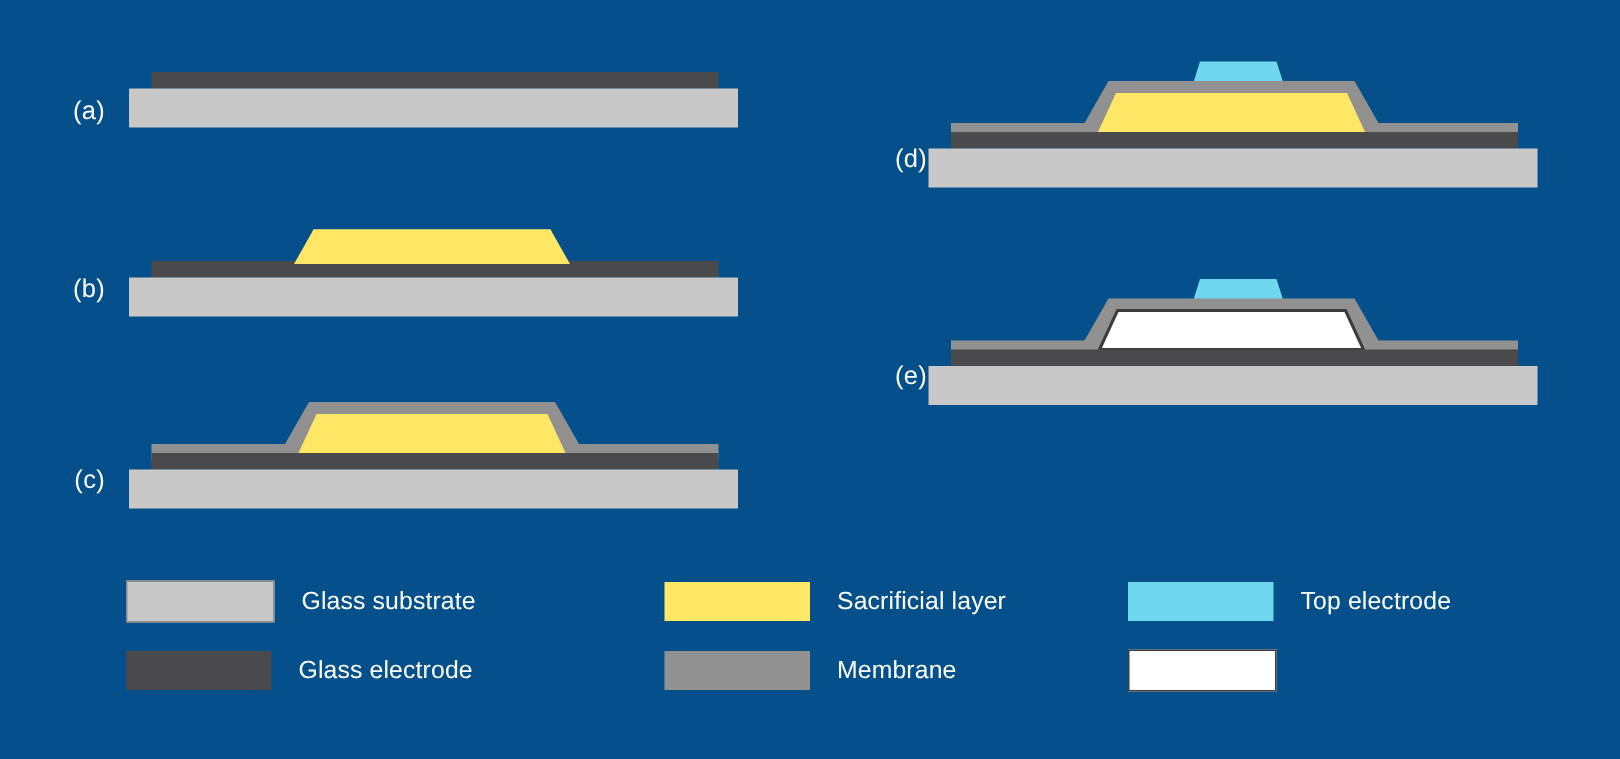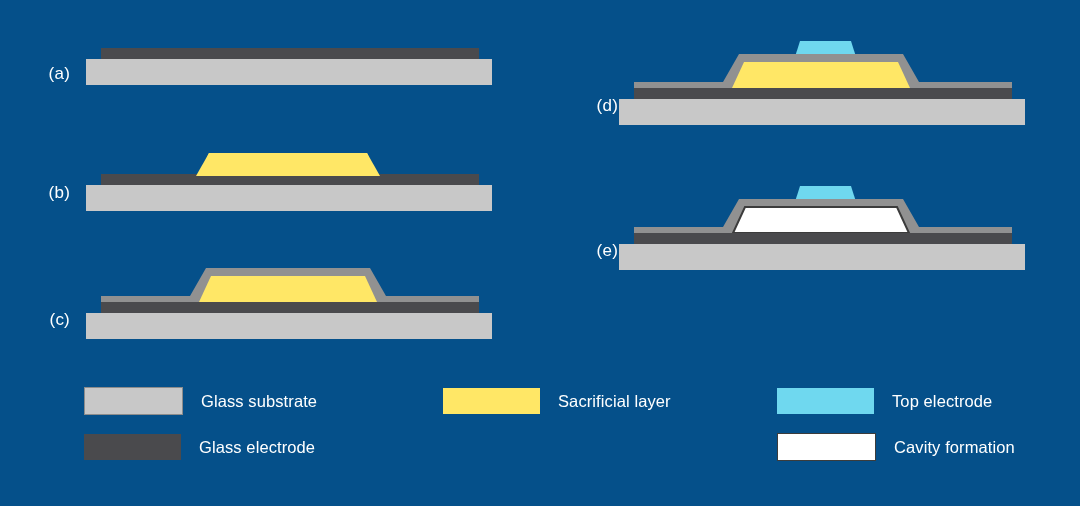--- a/index.html
+++ b/index.html
@@ -52,7 +52,7 @@
   }
   .legend-col.c1 { left: 84px; }
   .legend-col.c2 { left: 443px; }
-  .legend-col.c3 { left: 777px; }
+  .legend-col.c3 { left: 752px; }
 
   .legend-row {
     display: flex;

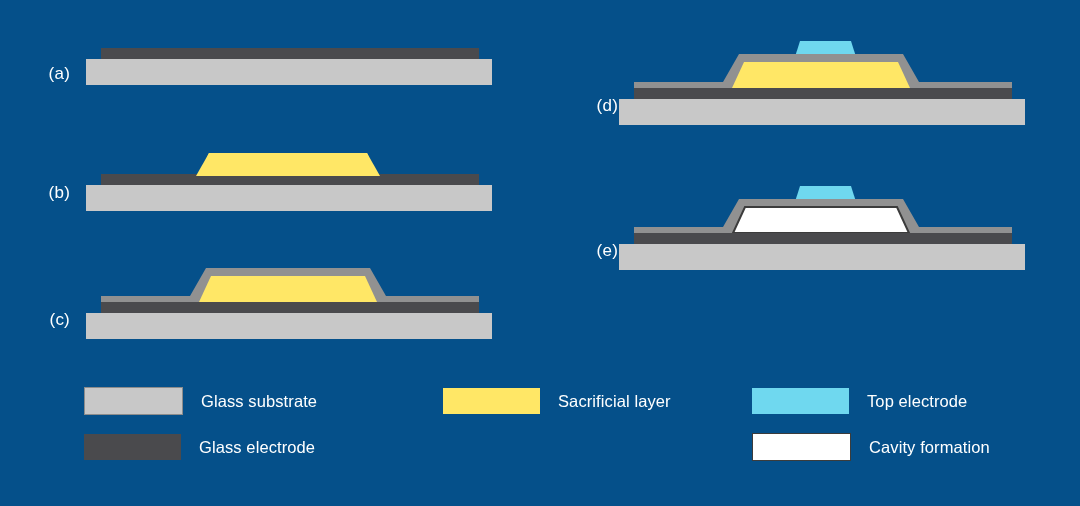--- a/index.html
+++ b/index.html
@@ -159,6 +159,10 @@
         <div class="legend-swatch" style="background:#ffe766;"></div>
         <div class="legend-text">Sacrificial layer</div>
       </div>
+      <div class="legend-row">
+        <div class="legend-swatch" style="background:#919191;"></div>
+        <div class="legend-text">Membrane</div>
+      </div>
     </div>
 
     <div class="legend-col c3">

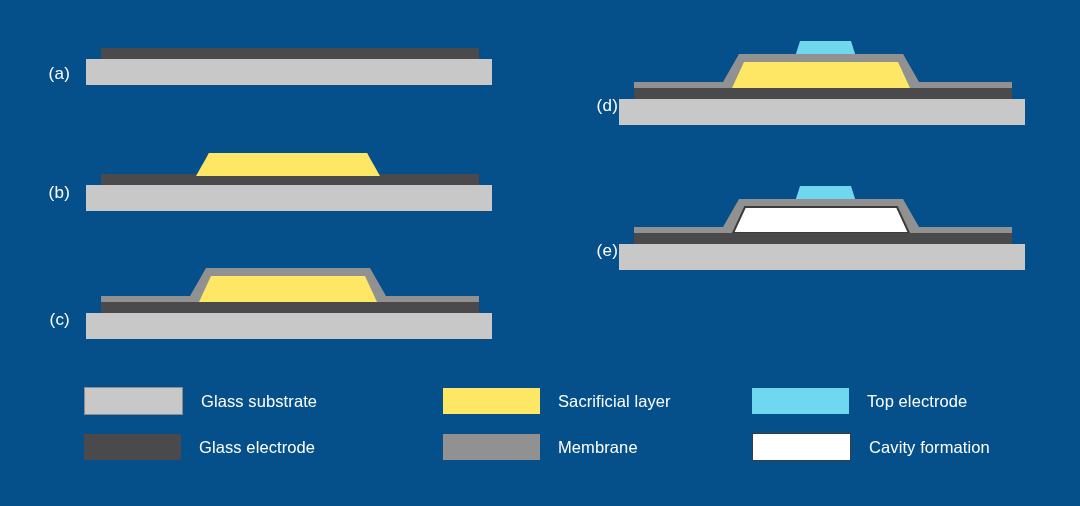--- a/index.html
+++ b/index.html
@@ -172,7 +172,6 @@
       </div>
       <div class="legend-row">
         <div class="legend-swatch" style="background:#ffffff; border:1.5px solid #3c3c3c;"></div>
-        <div class="legend-text">Cavity formation</div>
       </div>
     </div>
 

